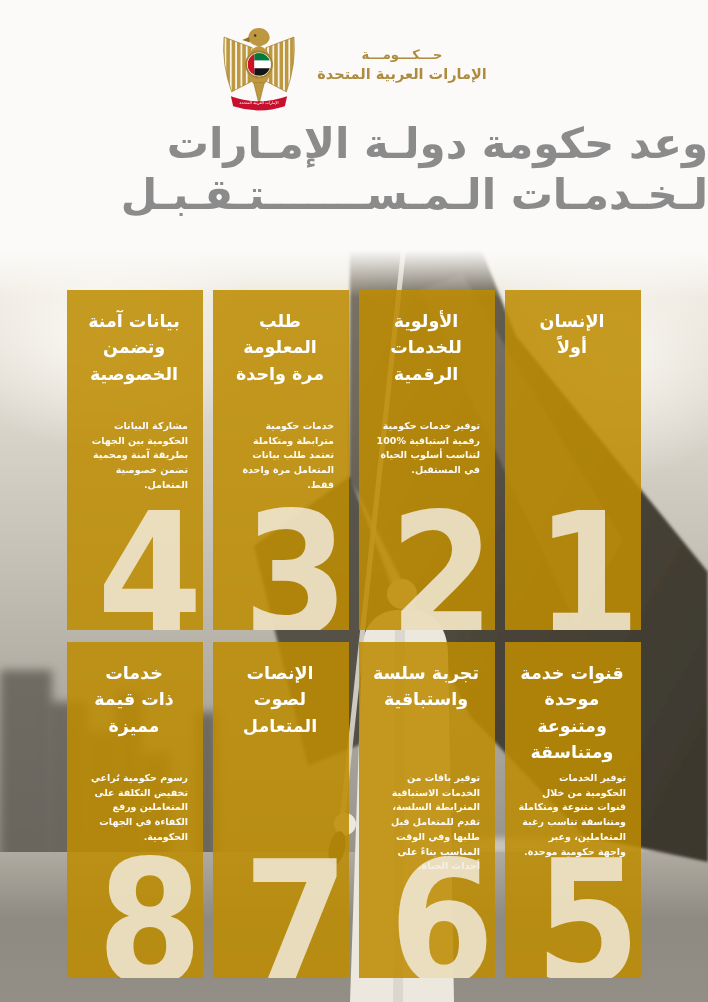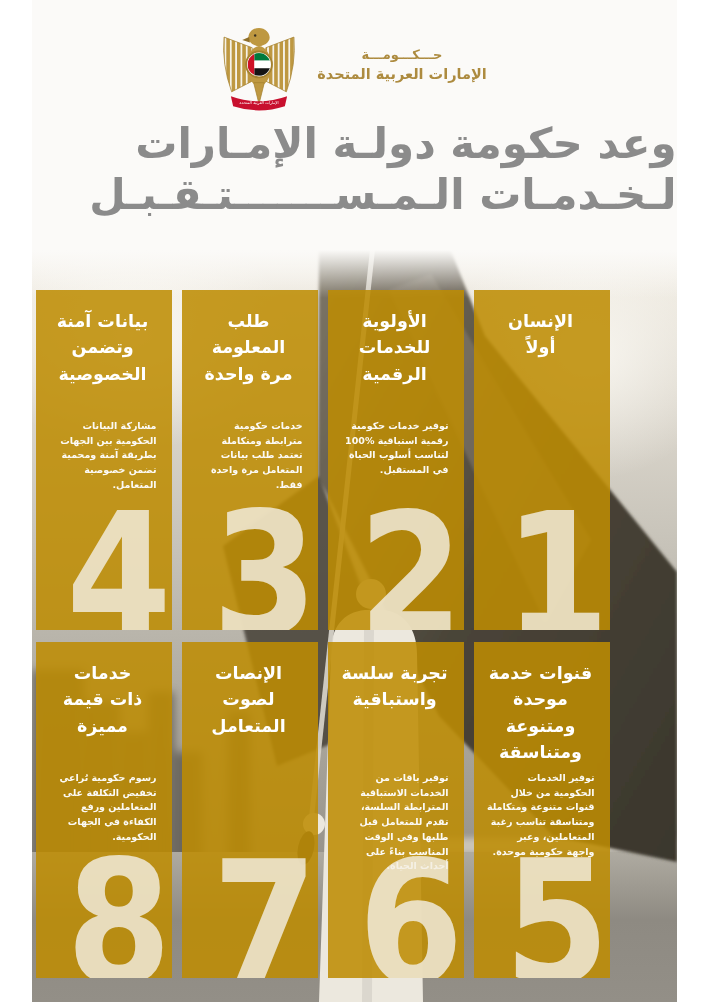--- a/index.html
+++ b/index.html
@@ -13,7 +13,7 @@
   *{box-sizing:border-box;margin:0;padding:0}
   html,body{background:#ffffff}
   body{font-family:"DejaVu Sans", sans-serif;}
-  .poster{position:relative;width:645px;height:1002px;margin:0 auto;overflow:hidden;
+  .poster{position:relative;width:708px;height:1002px;margin:0 auto;overflow:hidden;
           background:#FBFAF8;direction:rtl;}
 
   

